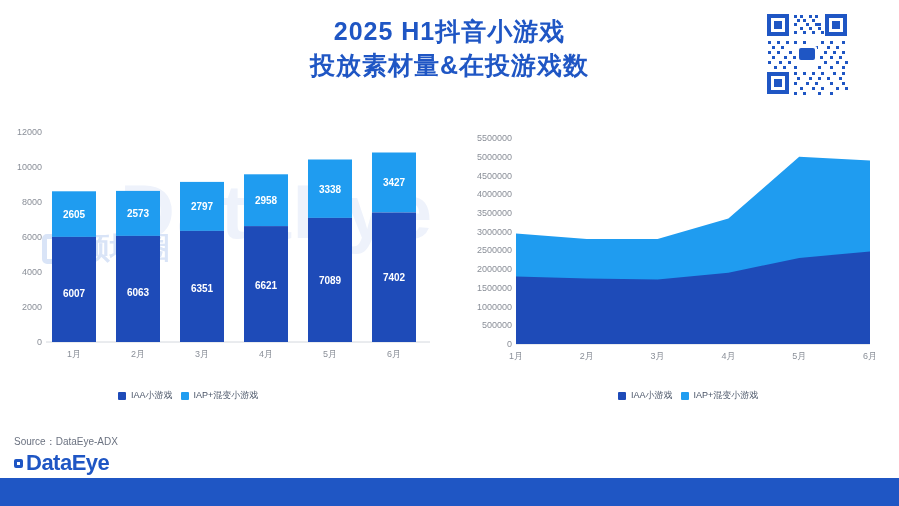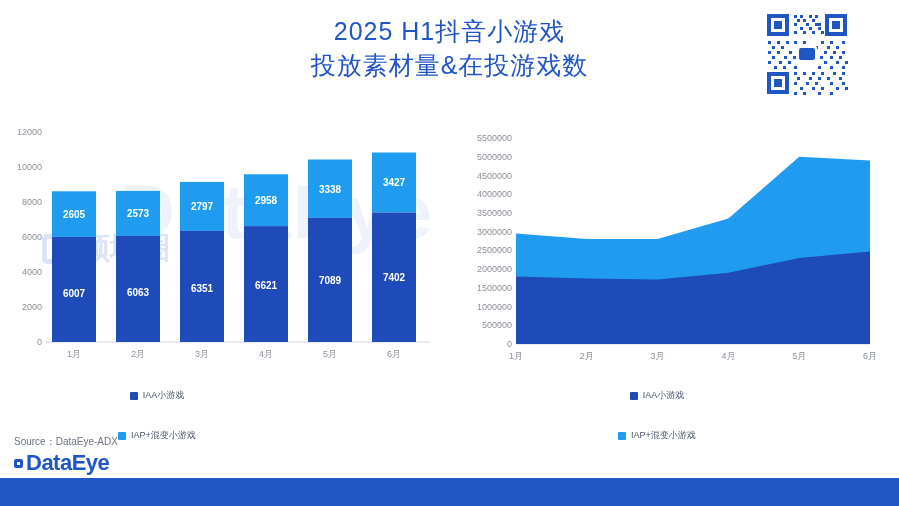--- a/index.html
+++ b/index.html
@@ -15,7 +15,7 @@
     text-align:center;
     color:#1f56c4;
     font-size:25px;
-    font-weight:normal;
+    font-weight:bold;
     line-height:34px;
     letter-spacing:1px;
   }

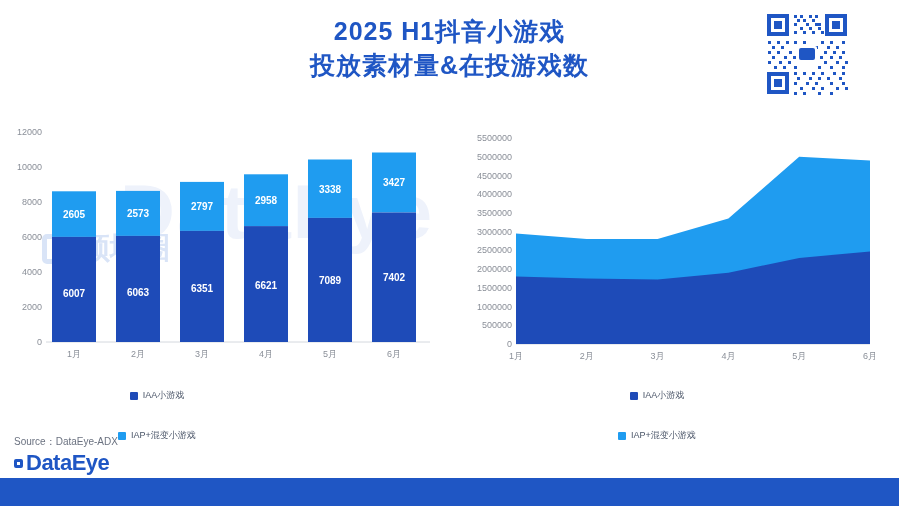--- a/index.html
+++ b/index.html
@@ -60,8 +60,8 @@
 
   
   .legend{
-    position:absolute;display:flex;gap:27px;align-items:center;
-    font-size:9px;color:#4a5568;flex-direction:column;
+    position:absolute;display:flex;gap:8px;align-items:center;
+    font-size:9px;color:#4a5568;
   }
   #legend-bar{left:118px;top:389px;}
   #legend-area{left:618px;top:389px;}

